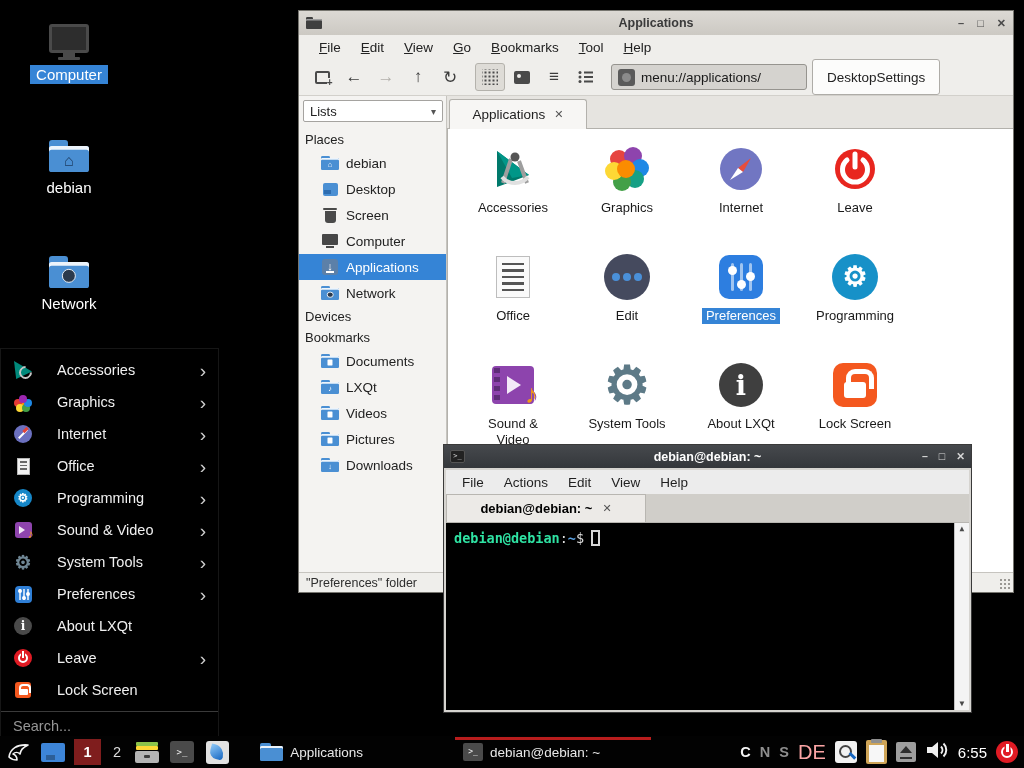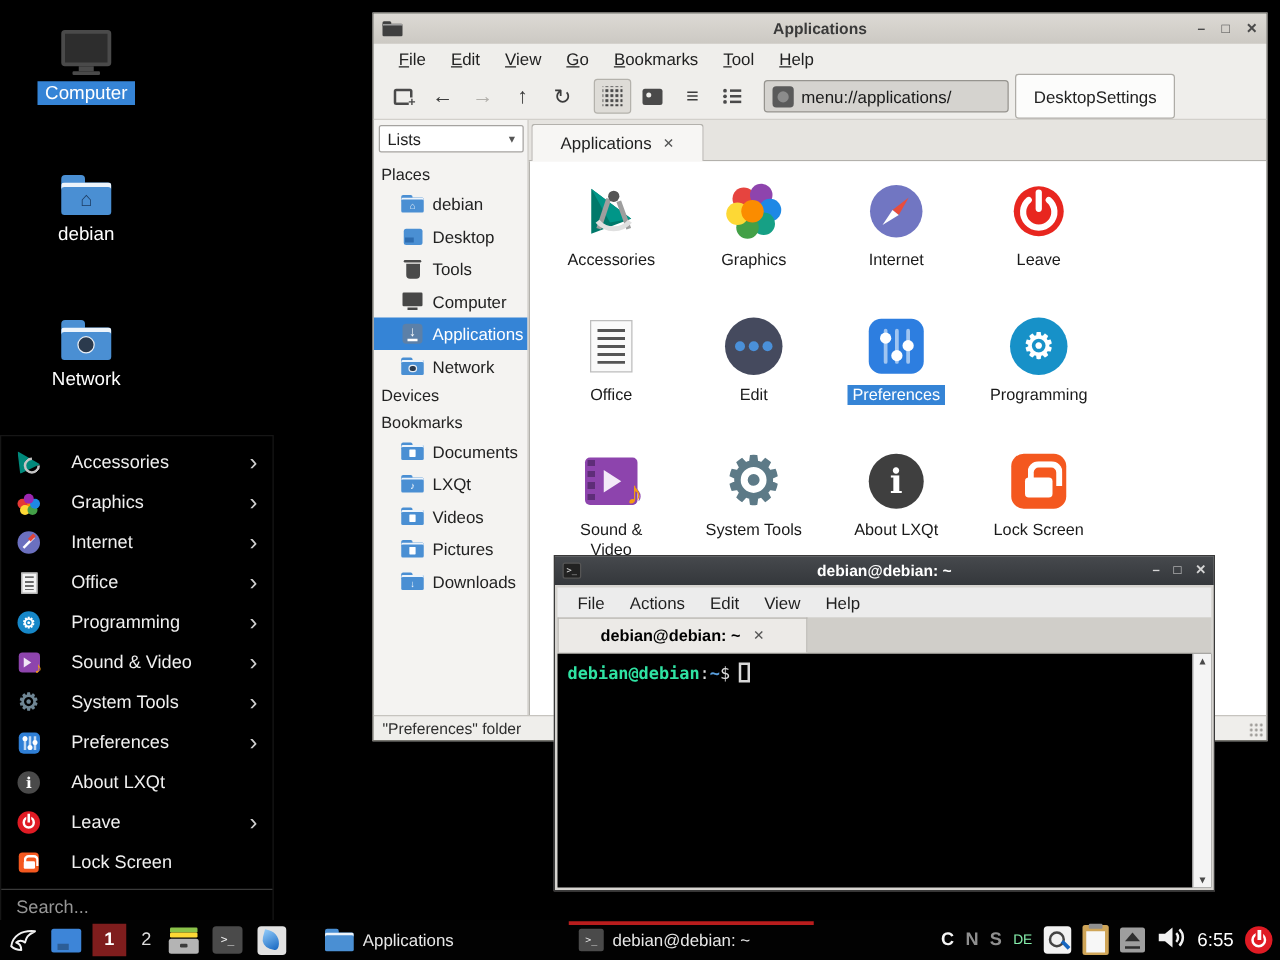--- a/index.html
+++ b/index.html
@@ -99,7 +99,7 @@
   .dsbtn{height:36px;margin-left:3px;padding:0 14px;background:#fcfcfb;border:1px solid #aeaca7;border-radius:3px;
     display:flex;align-items:center;font-size:13.5px}
   .fm-body{display:flex;height:476px}
-  .fm-sidebar{width:124px;border-right:1px solid #c6c4bf;background:#f4f3f1;padding:4px 3px 0 4px;overflow:hidden}
+  .fm-sidebar{width:148px;border-right:1px solid #c6c4bf;background:#f4f3f1;padding:4px 3px 0 4px;overflow:hidden}
   .combo{height:22px;background:#fff;border:1px solid #a5a3a0;border-radius:2px;display:flex;align-items:center;
     padding:0 6px;font-size:13px;margin-bottom:7px}
   .combo .caret{margin-left:auto;font-size:10px;color:#555}

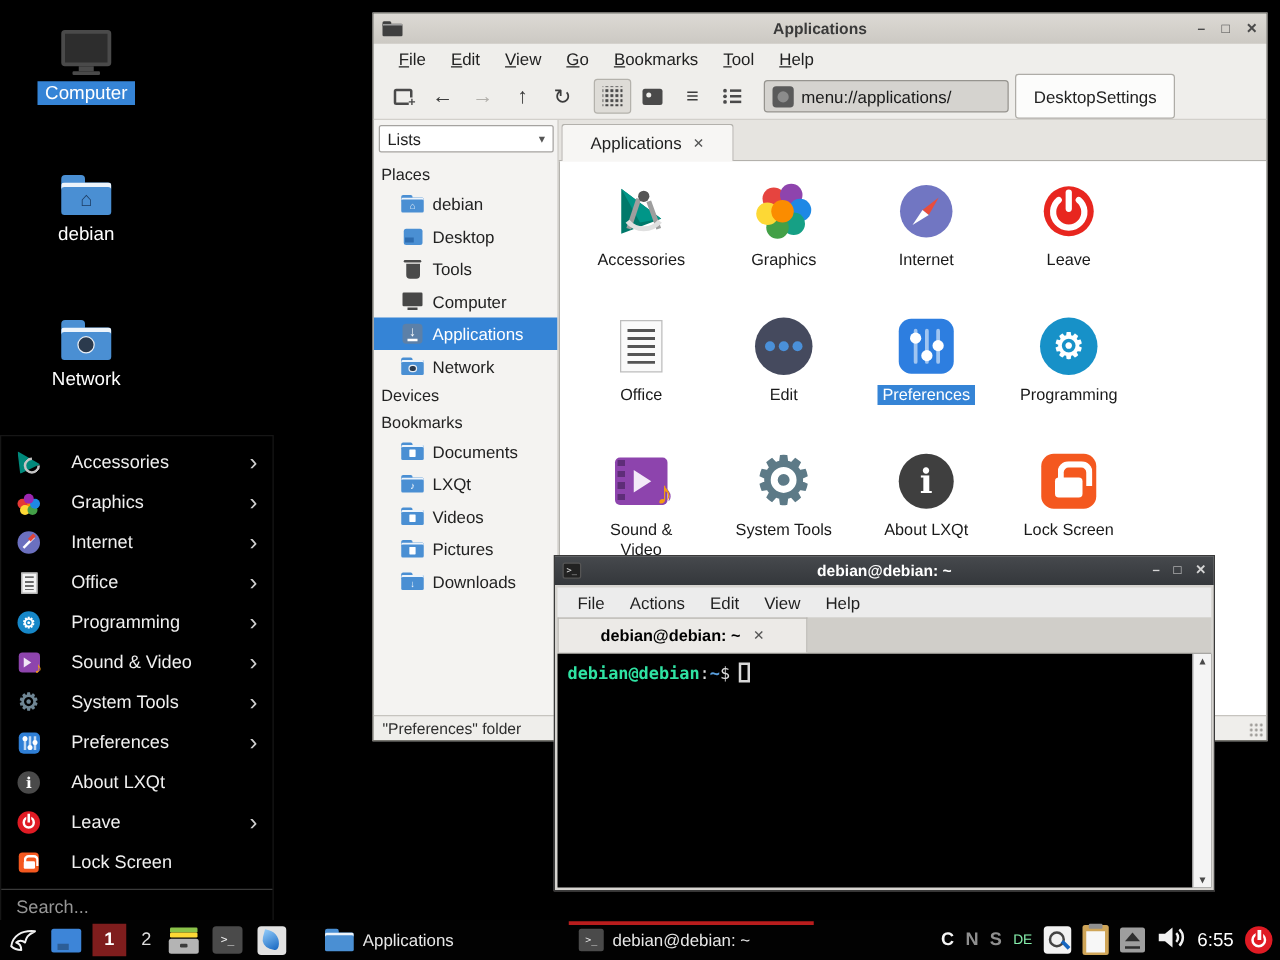--- a/index.html
+++ b/index.html
@@ -428,7 +428,7 @@
         <span class="sic">
             <span class="trash-s"></span>
           </span>
-        <span>Tools</span>
+        <span>Screen</span>
       </div>
       <div class="srow">
         <span class="sic">

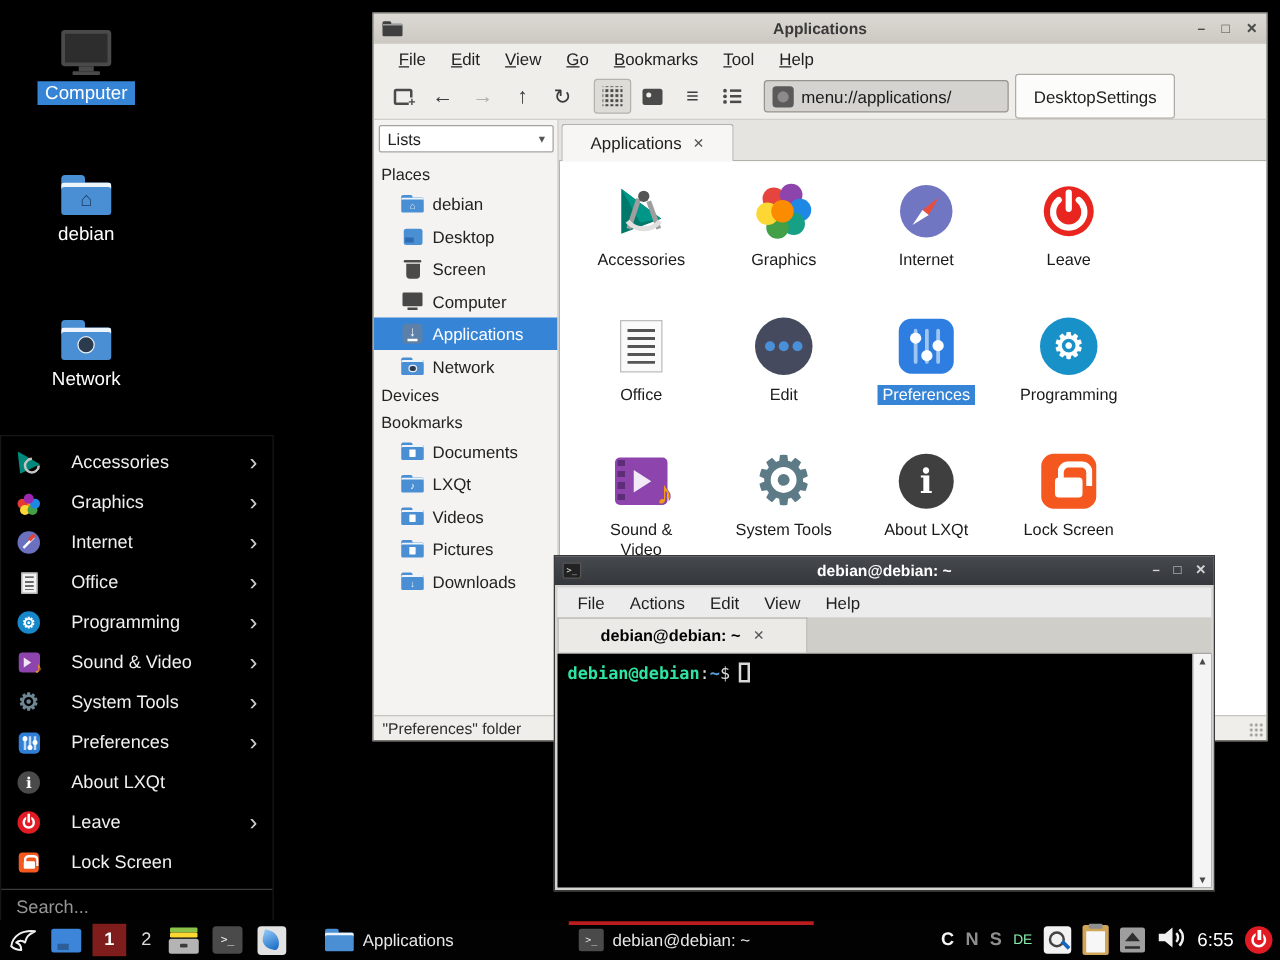--- a/index.html
+++ b/index.html
@@ -214,7 +214,7 @@
   .led{font-size:14.5px;font-weight:bold}
   .led.on{color:#f5f5f5}
   .led.offl{color:#8f8f8f}
-  .klay{font-size:11px;color:#86efac}
+  .klay{font-size:20px;color:#fca5a5}
   .mag{width:22px;height:22px;background:#f2f2f2;border-radius:3px;position:relative}
   .mag::before{content:"";position:absolute;left:4px;top:4px;width:9px;height:9px;border:2px solid #444;border-radius:50%}
   .mag::after{content:"";position:absolute;right:3px;bottom:3px;width:2.5px;height:8px;background:#1565c0;transform:rotate(-45deg)}

